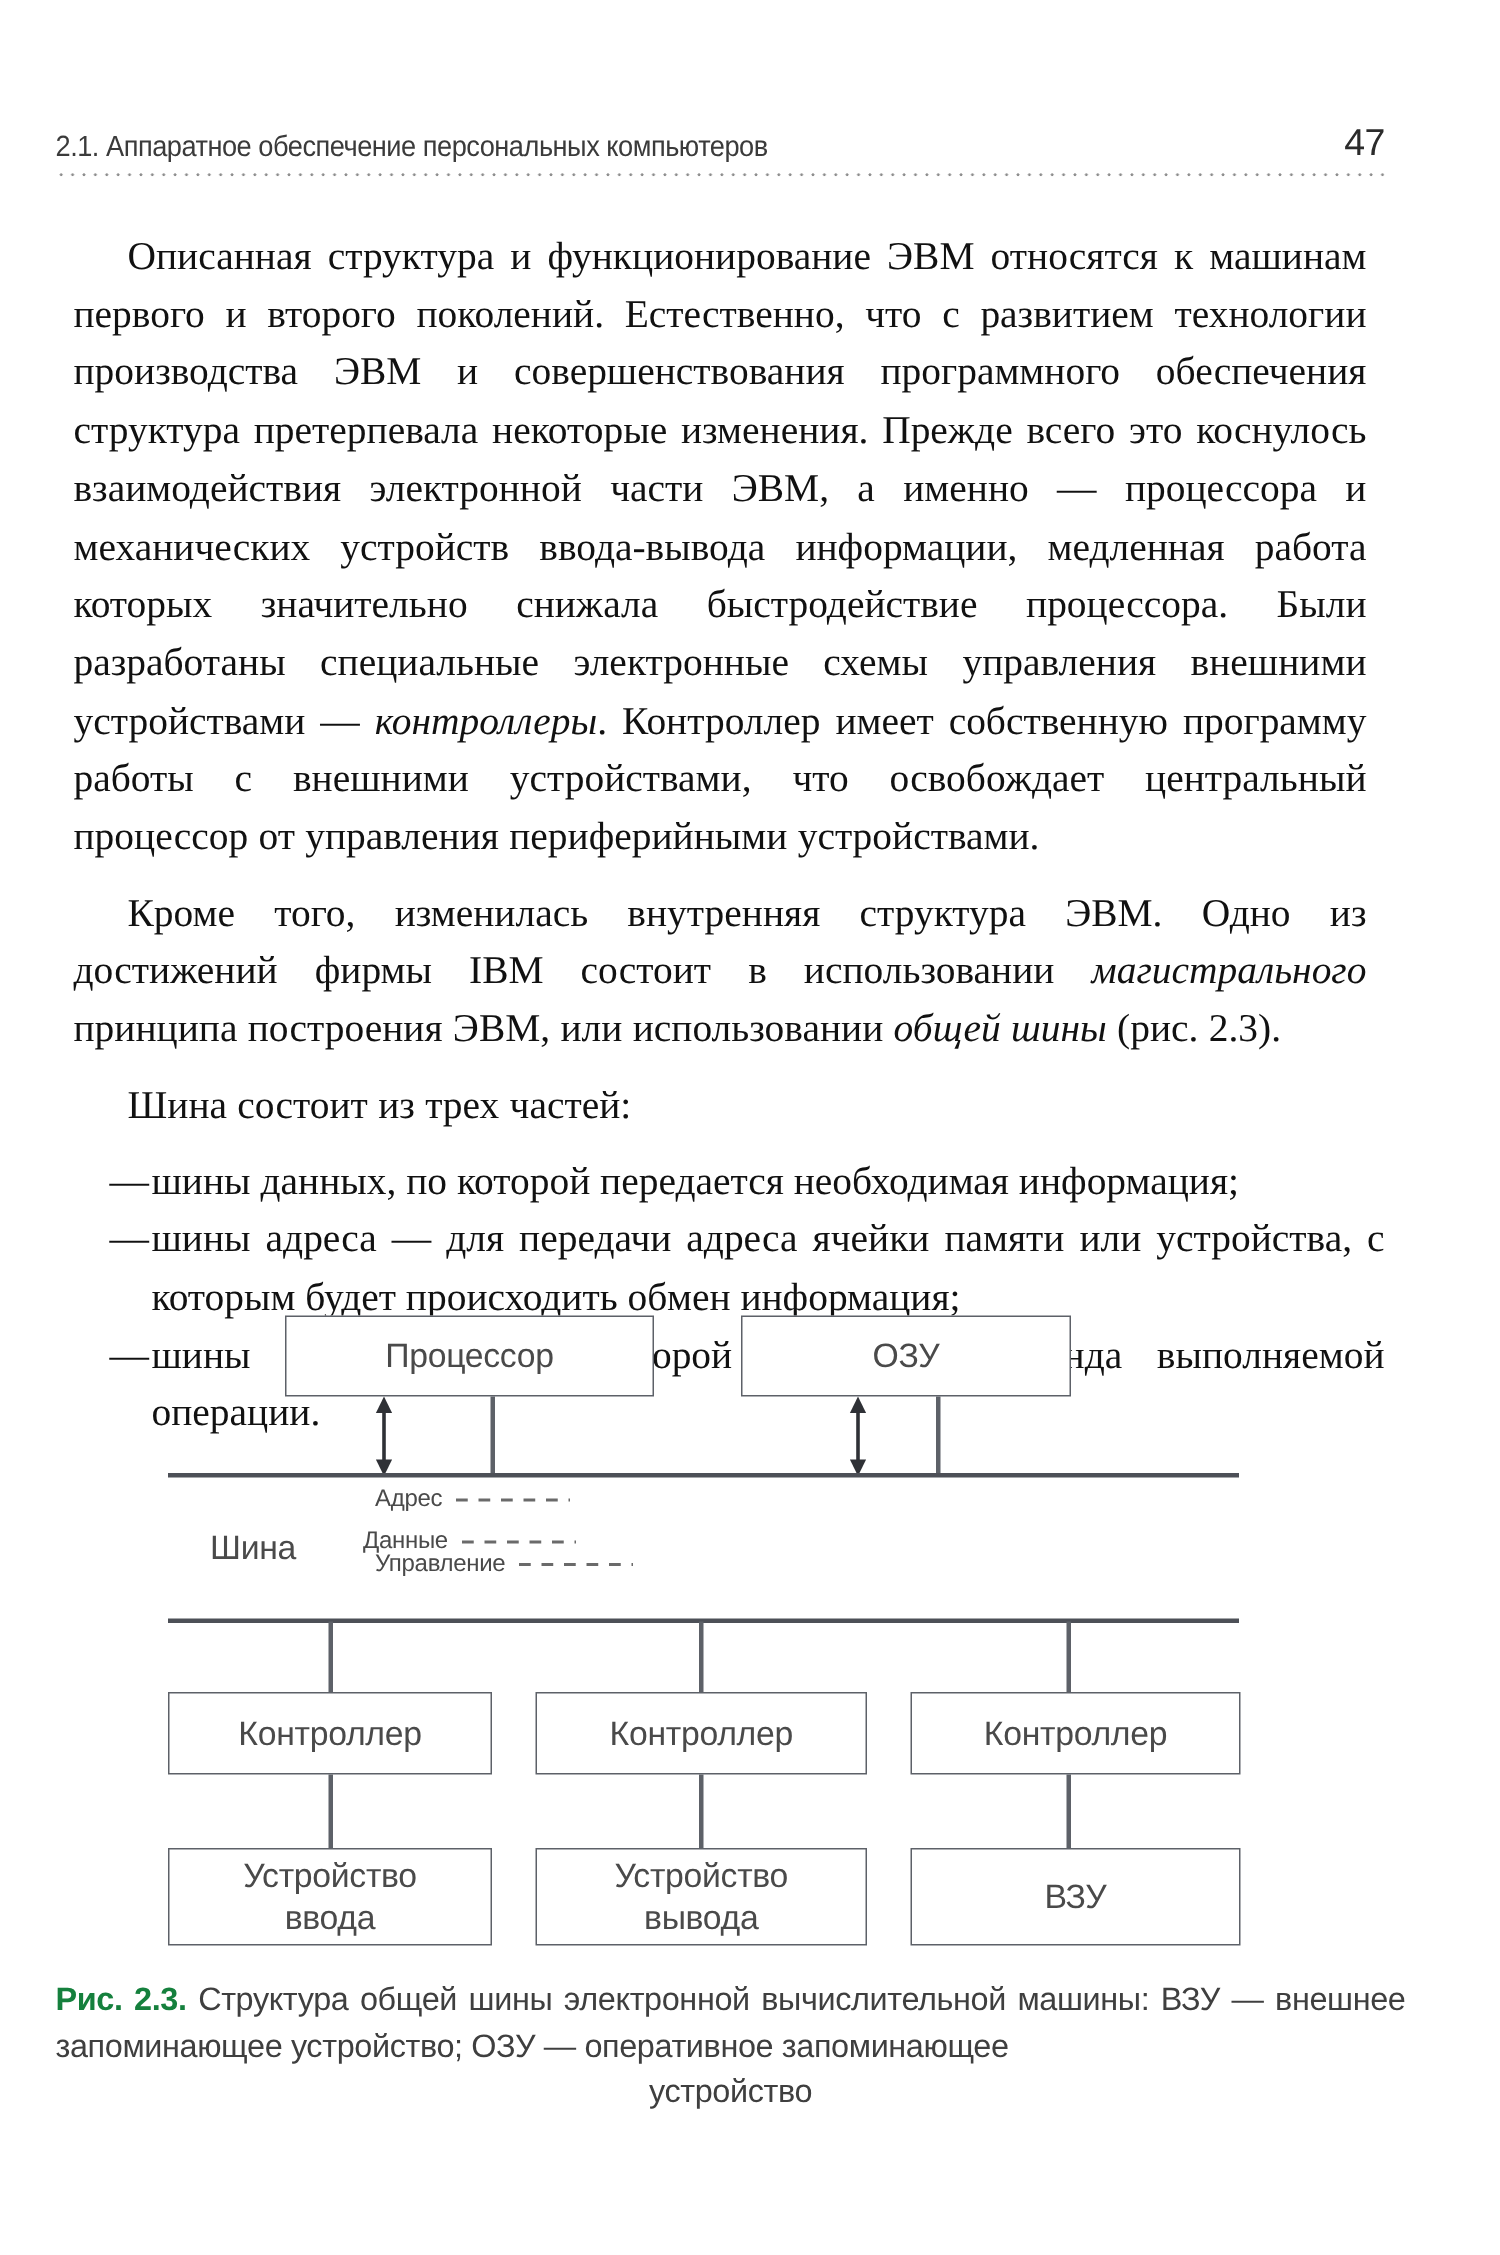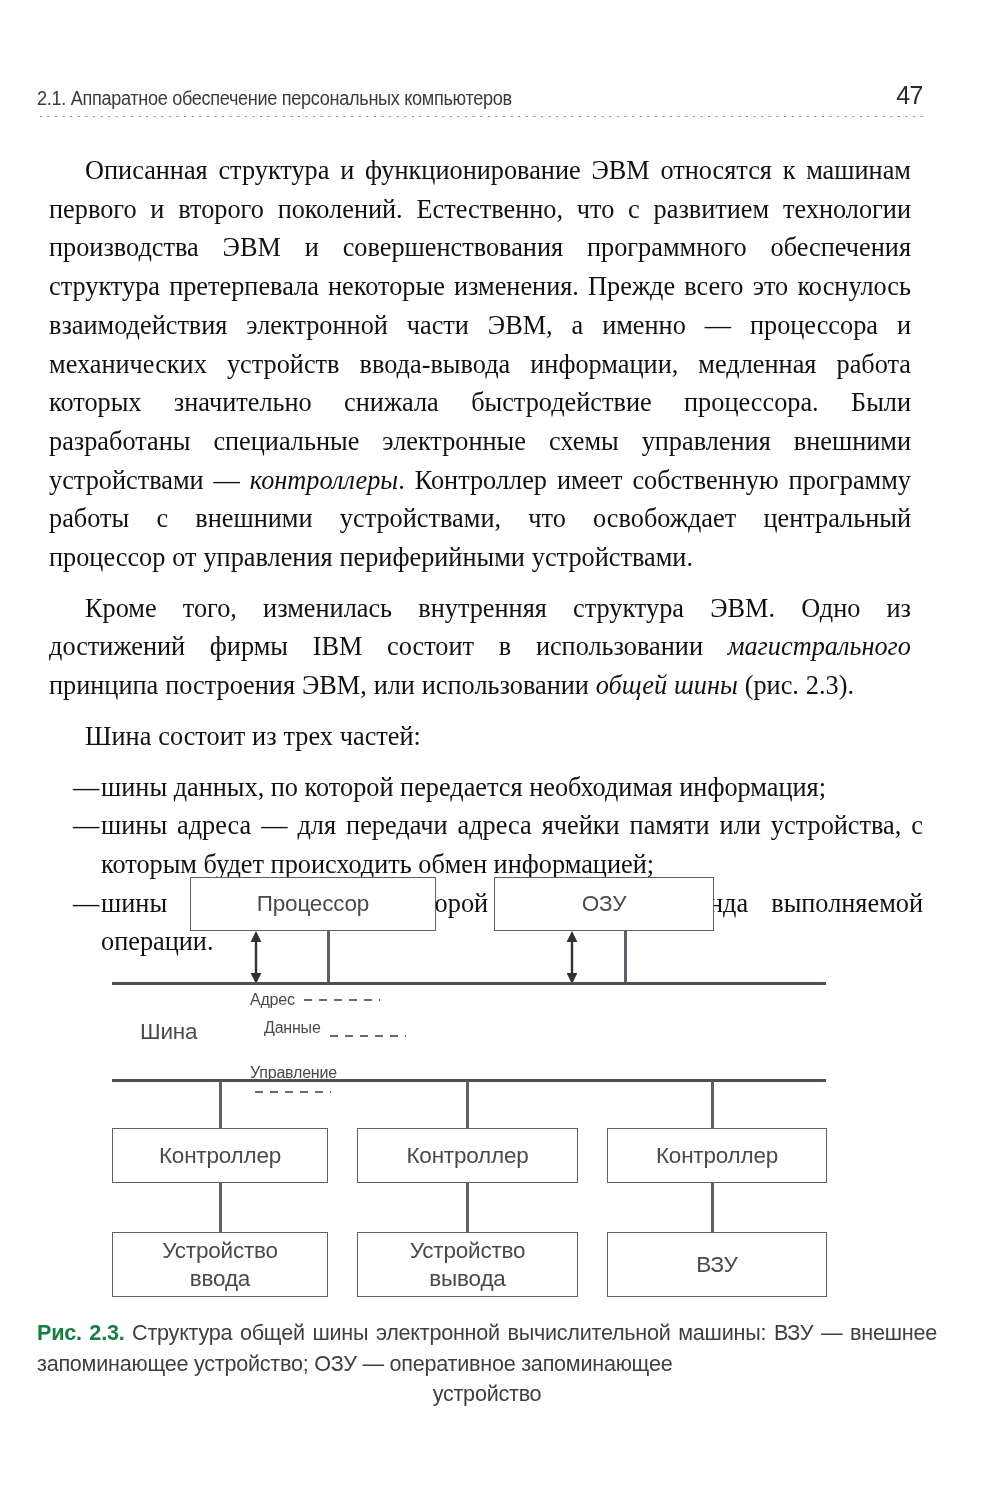--- a/index.html
+++ b/index.html
@@ -200,7 +200,7 @@
 
     <ul class="bus-list">
       <li><span class="dash">—</span><span>шины данных, по которой передается необходимая информация;</span></li>
-      <li><span class="dash">—</span><span>шины адреса — для передачи адреса ячейки памяти или устройства, с которым будет происходить обмен информацией;</span></li>
+      <li><span class="dash">—</span><span>шины адреса — для передачи адреса ячейки памяти или устройства, с которым будет происходить обмен информация;</span></li>
       <li><span class="dash">—</span><span>шины управления, по которой передается команда выполняемой операции.</span></li>
     </ul>
   </div>

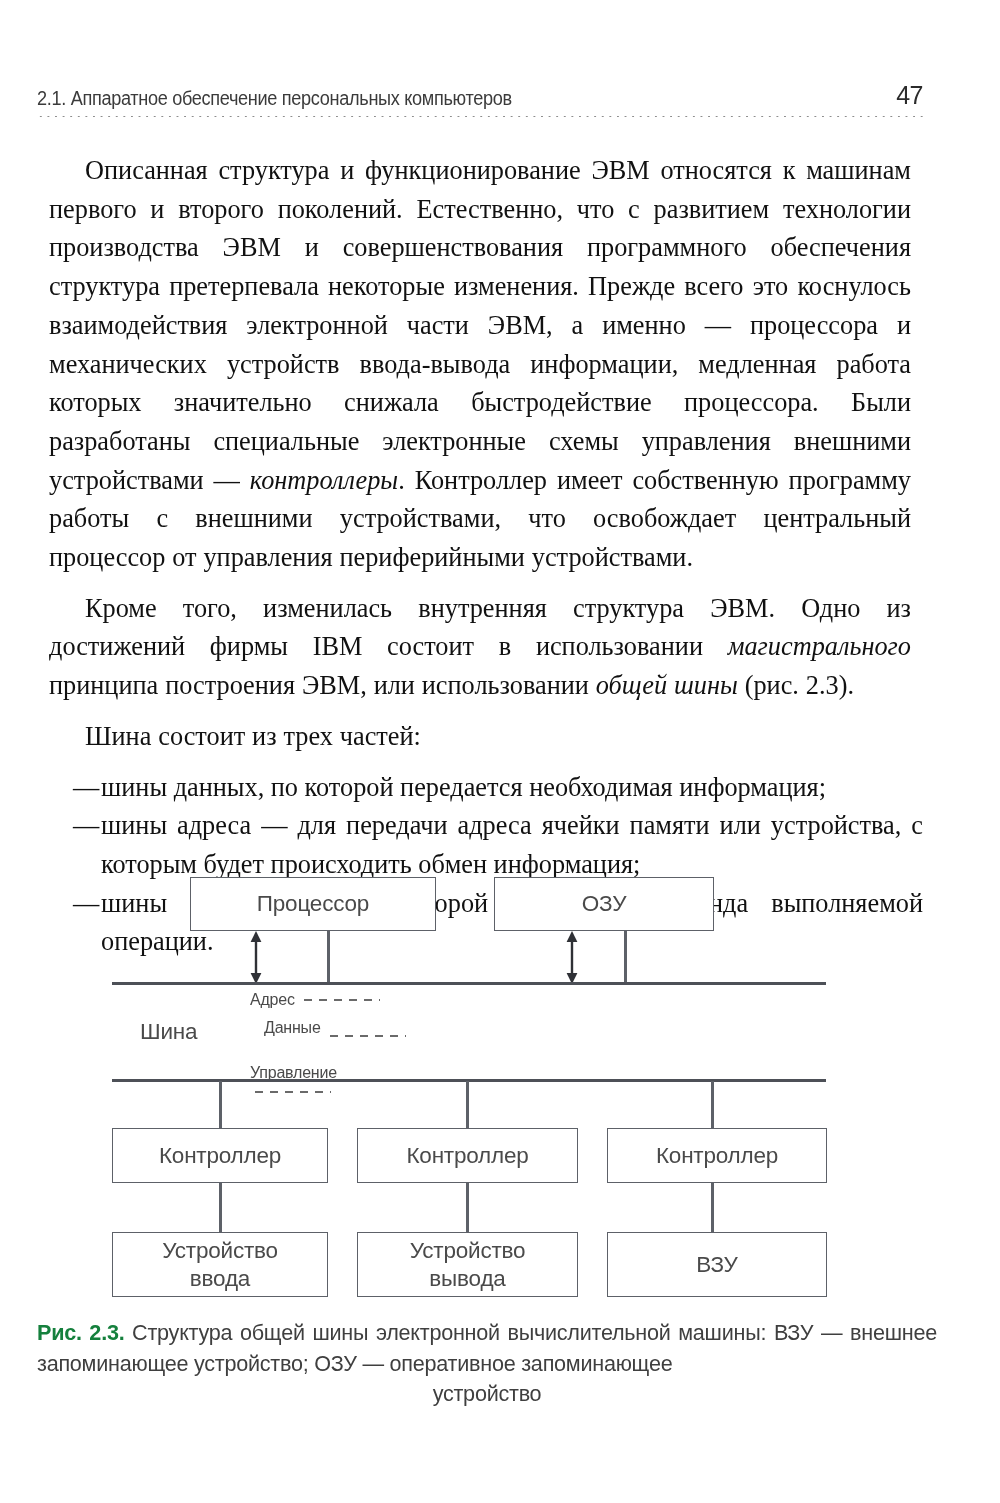--- a/index.html
+++ b/index.html
@@ -234,7 +234,7 @@
       <span>Адрес</span>
       <span class="dashrun"></span>
     </div>
-    <div class="bus-sig" style="left:264px; top:159px;align-items:flex-end;">
+    <div class="bus-sig" style="left:242px; top:159px;">
       <span>Данные</span>
       <span class="dashrun"></span>
     </div>

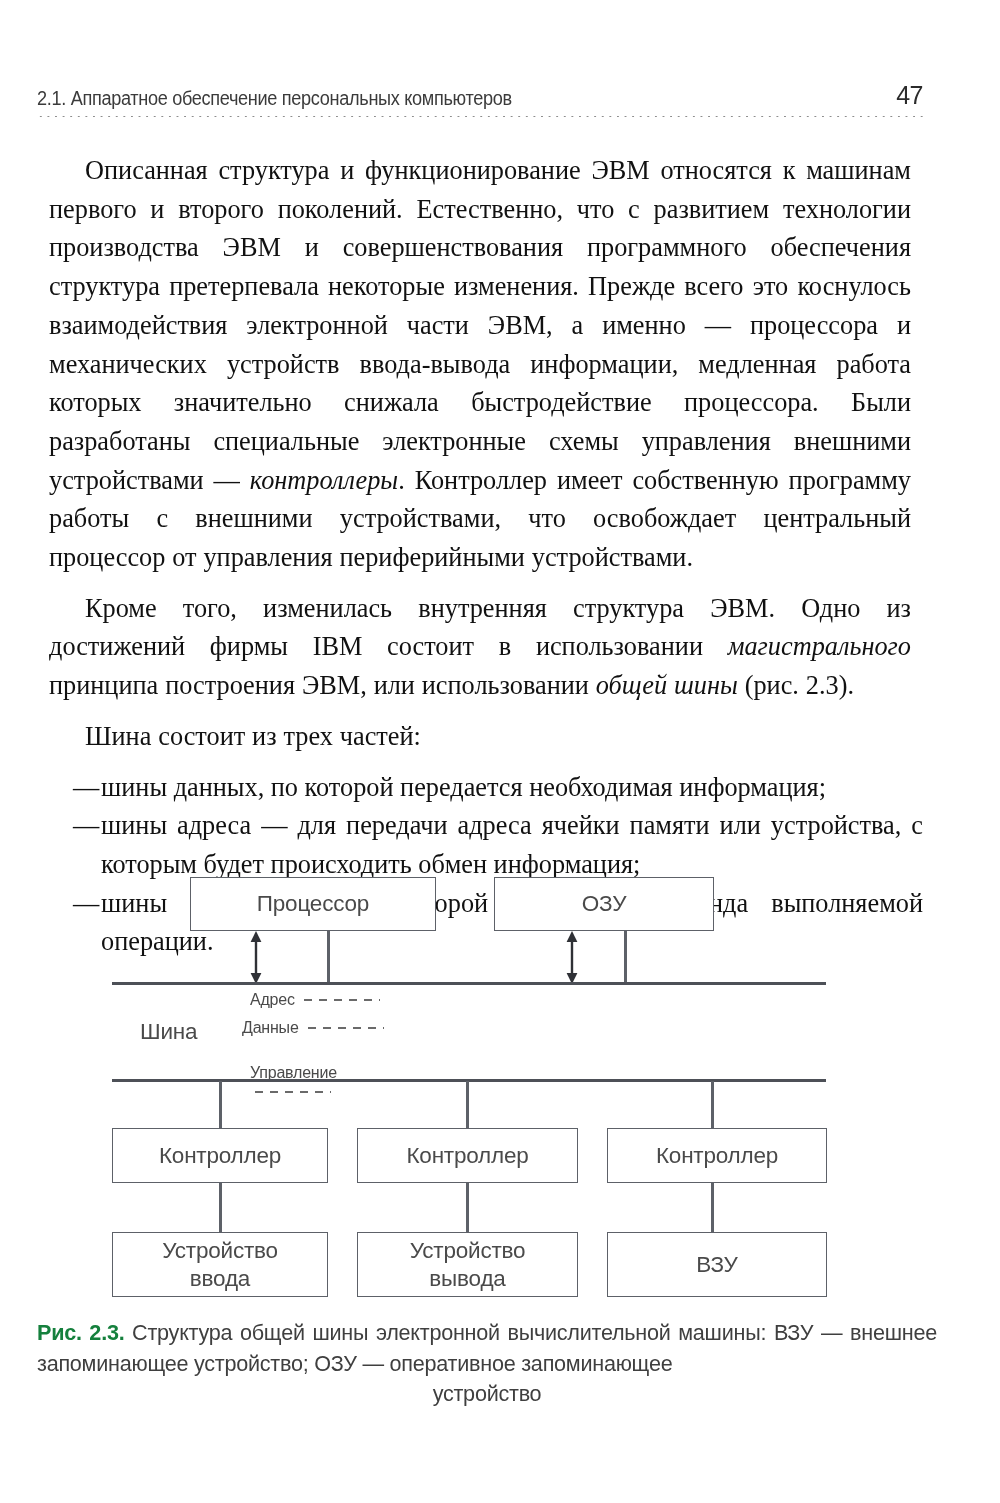--- a/index.html
+++ b/index.html
@@ -238,7 +238,7 @@
       <span>Данные</span>
       <span class="dashrun"></span>
     </div>
-    <div class="bus-sig" style="left:250px; top:204px;flex-direction:column;">
+    <div class="bus-sig" style="left:250px; top:174px;">
       <span>Управление</span>
       <span class="dashrun"></span>
     </div>

